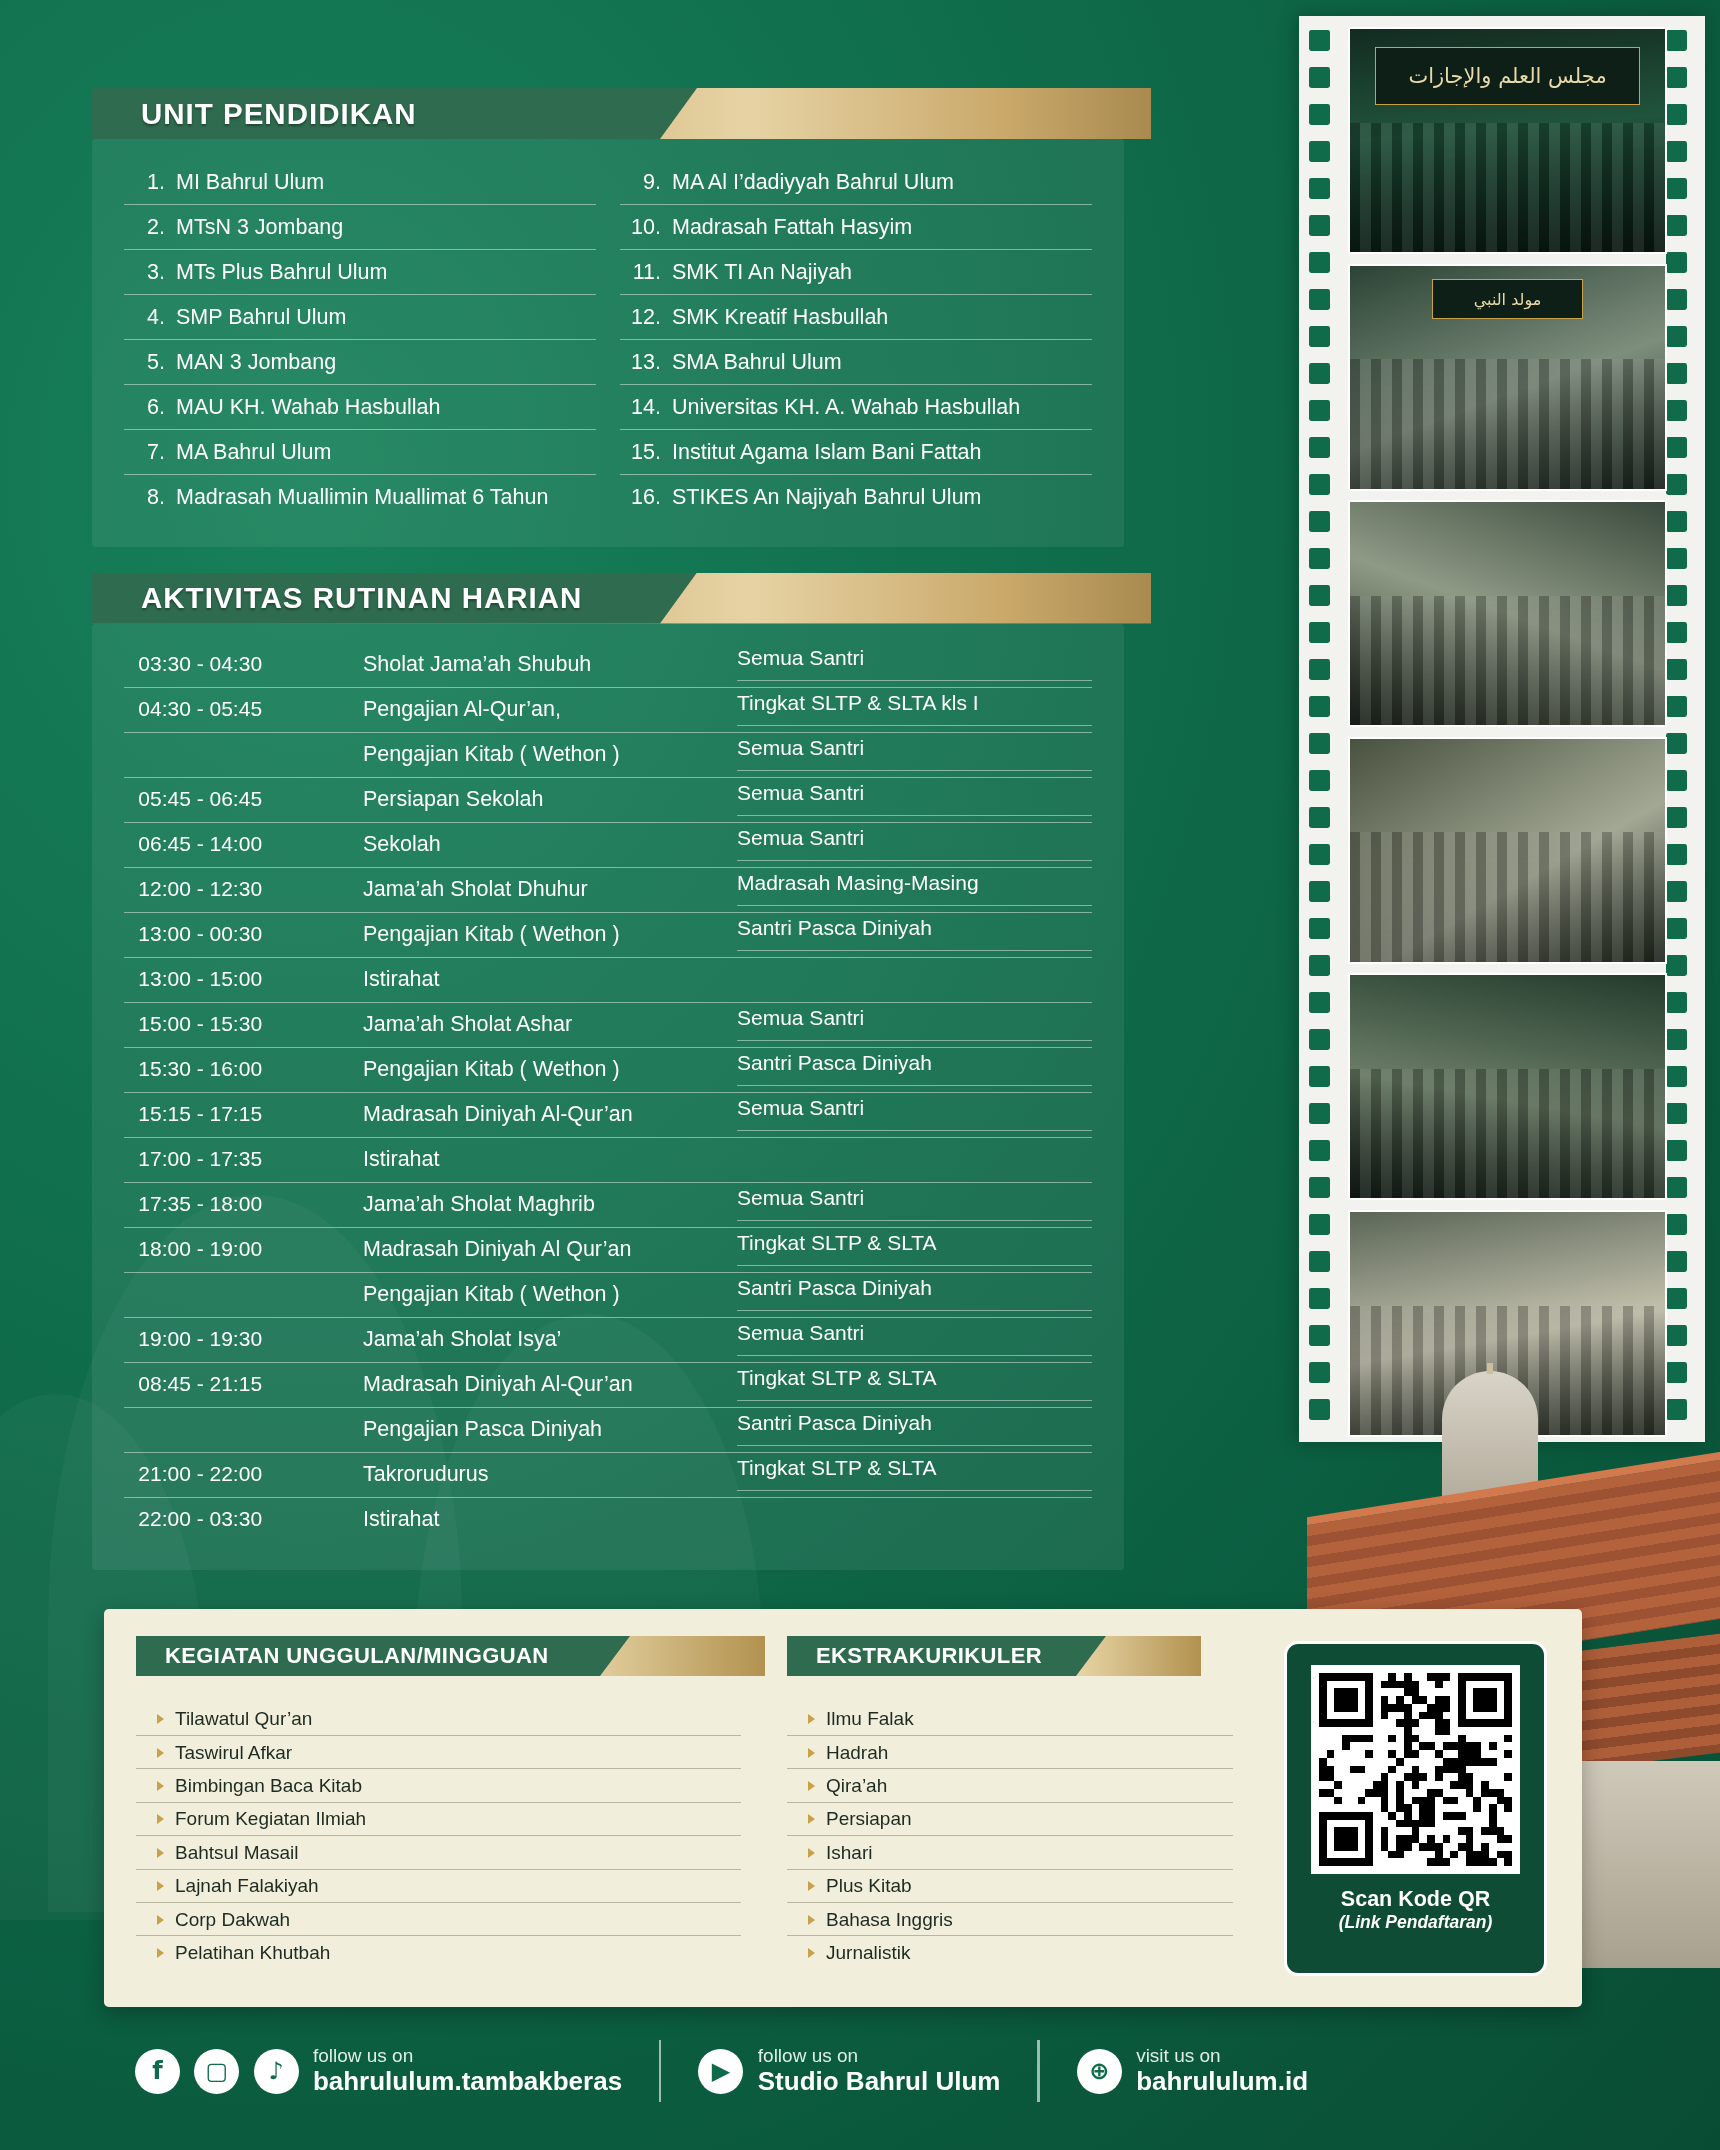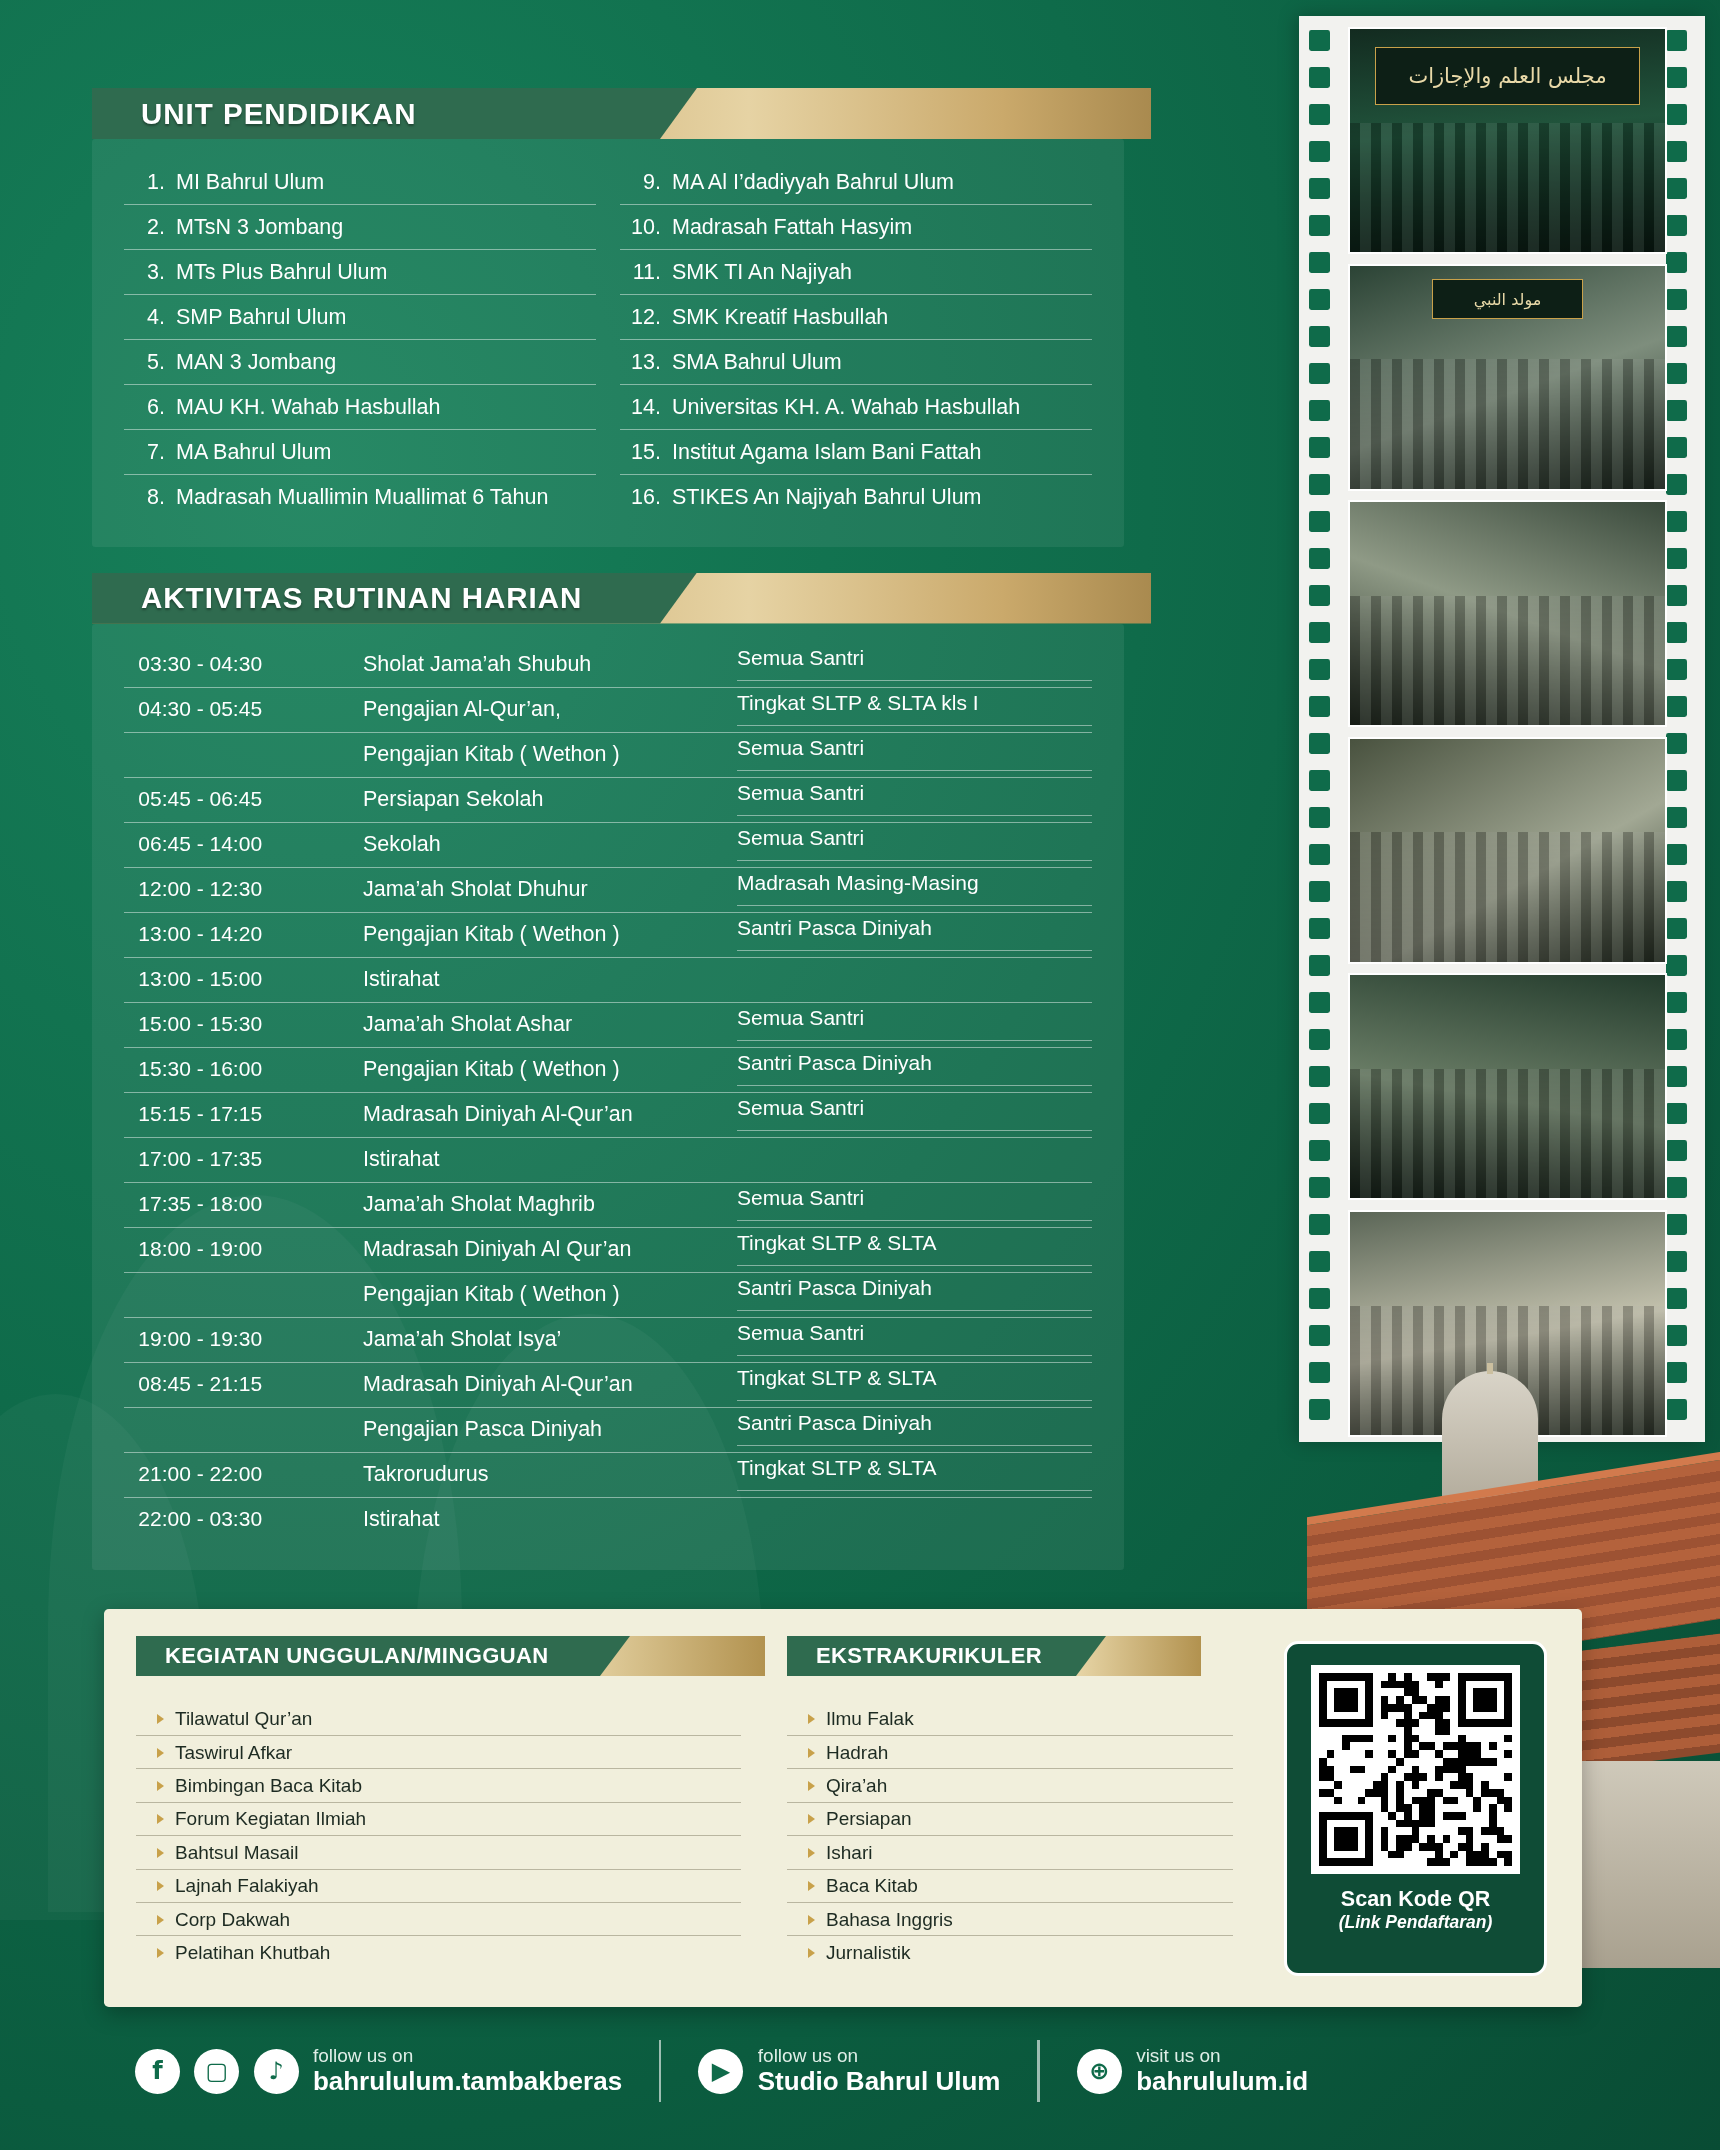--- a/index.html
+++ b/index.html
@@ -499,7 +499,7 @@
             <div class="act-who">Madrasah Masing-Masing</div>
           </div>
         <div class="act-row">
-            <div class="act-time">13:00 - 14:20</div>
+            <div class="act-time">13:00 - 00:30</div>
             <div class="act-name">Pengajian Kitab ( Wethon )</div>
             <div class="act-who">Santri Pasca Diniyah</div>
           </div>

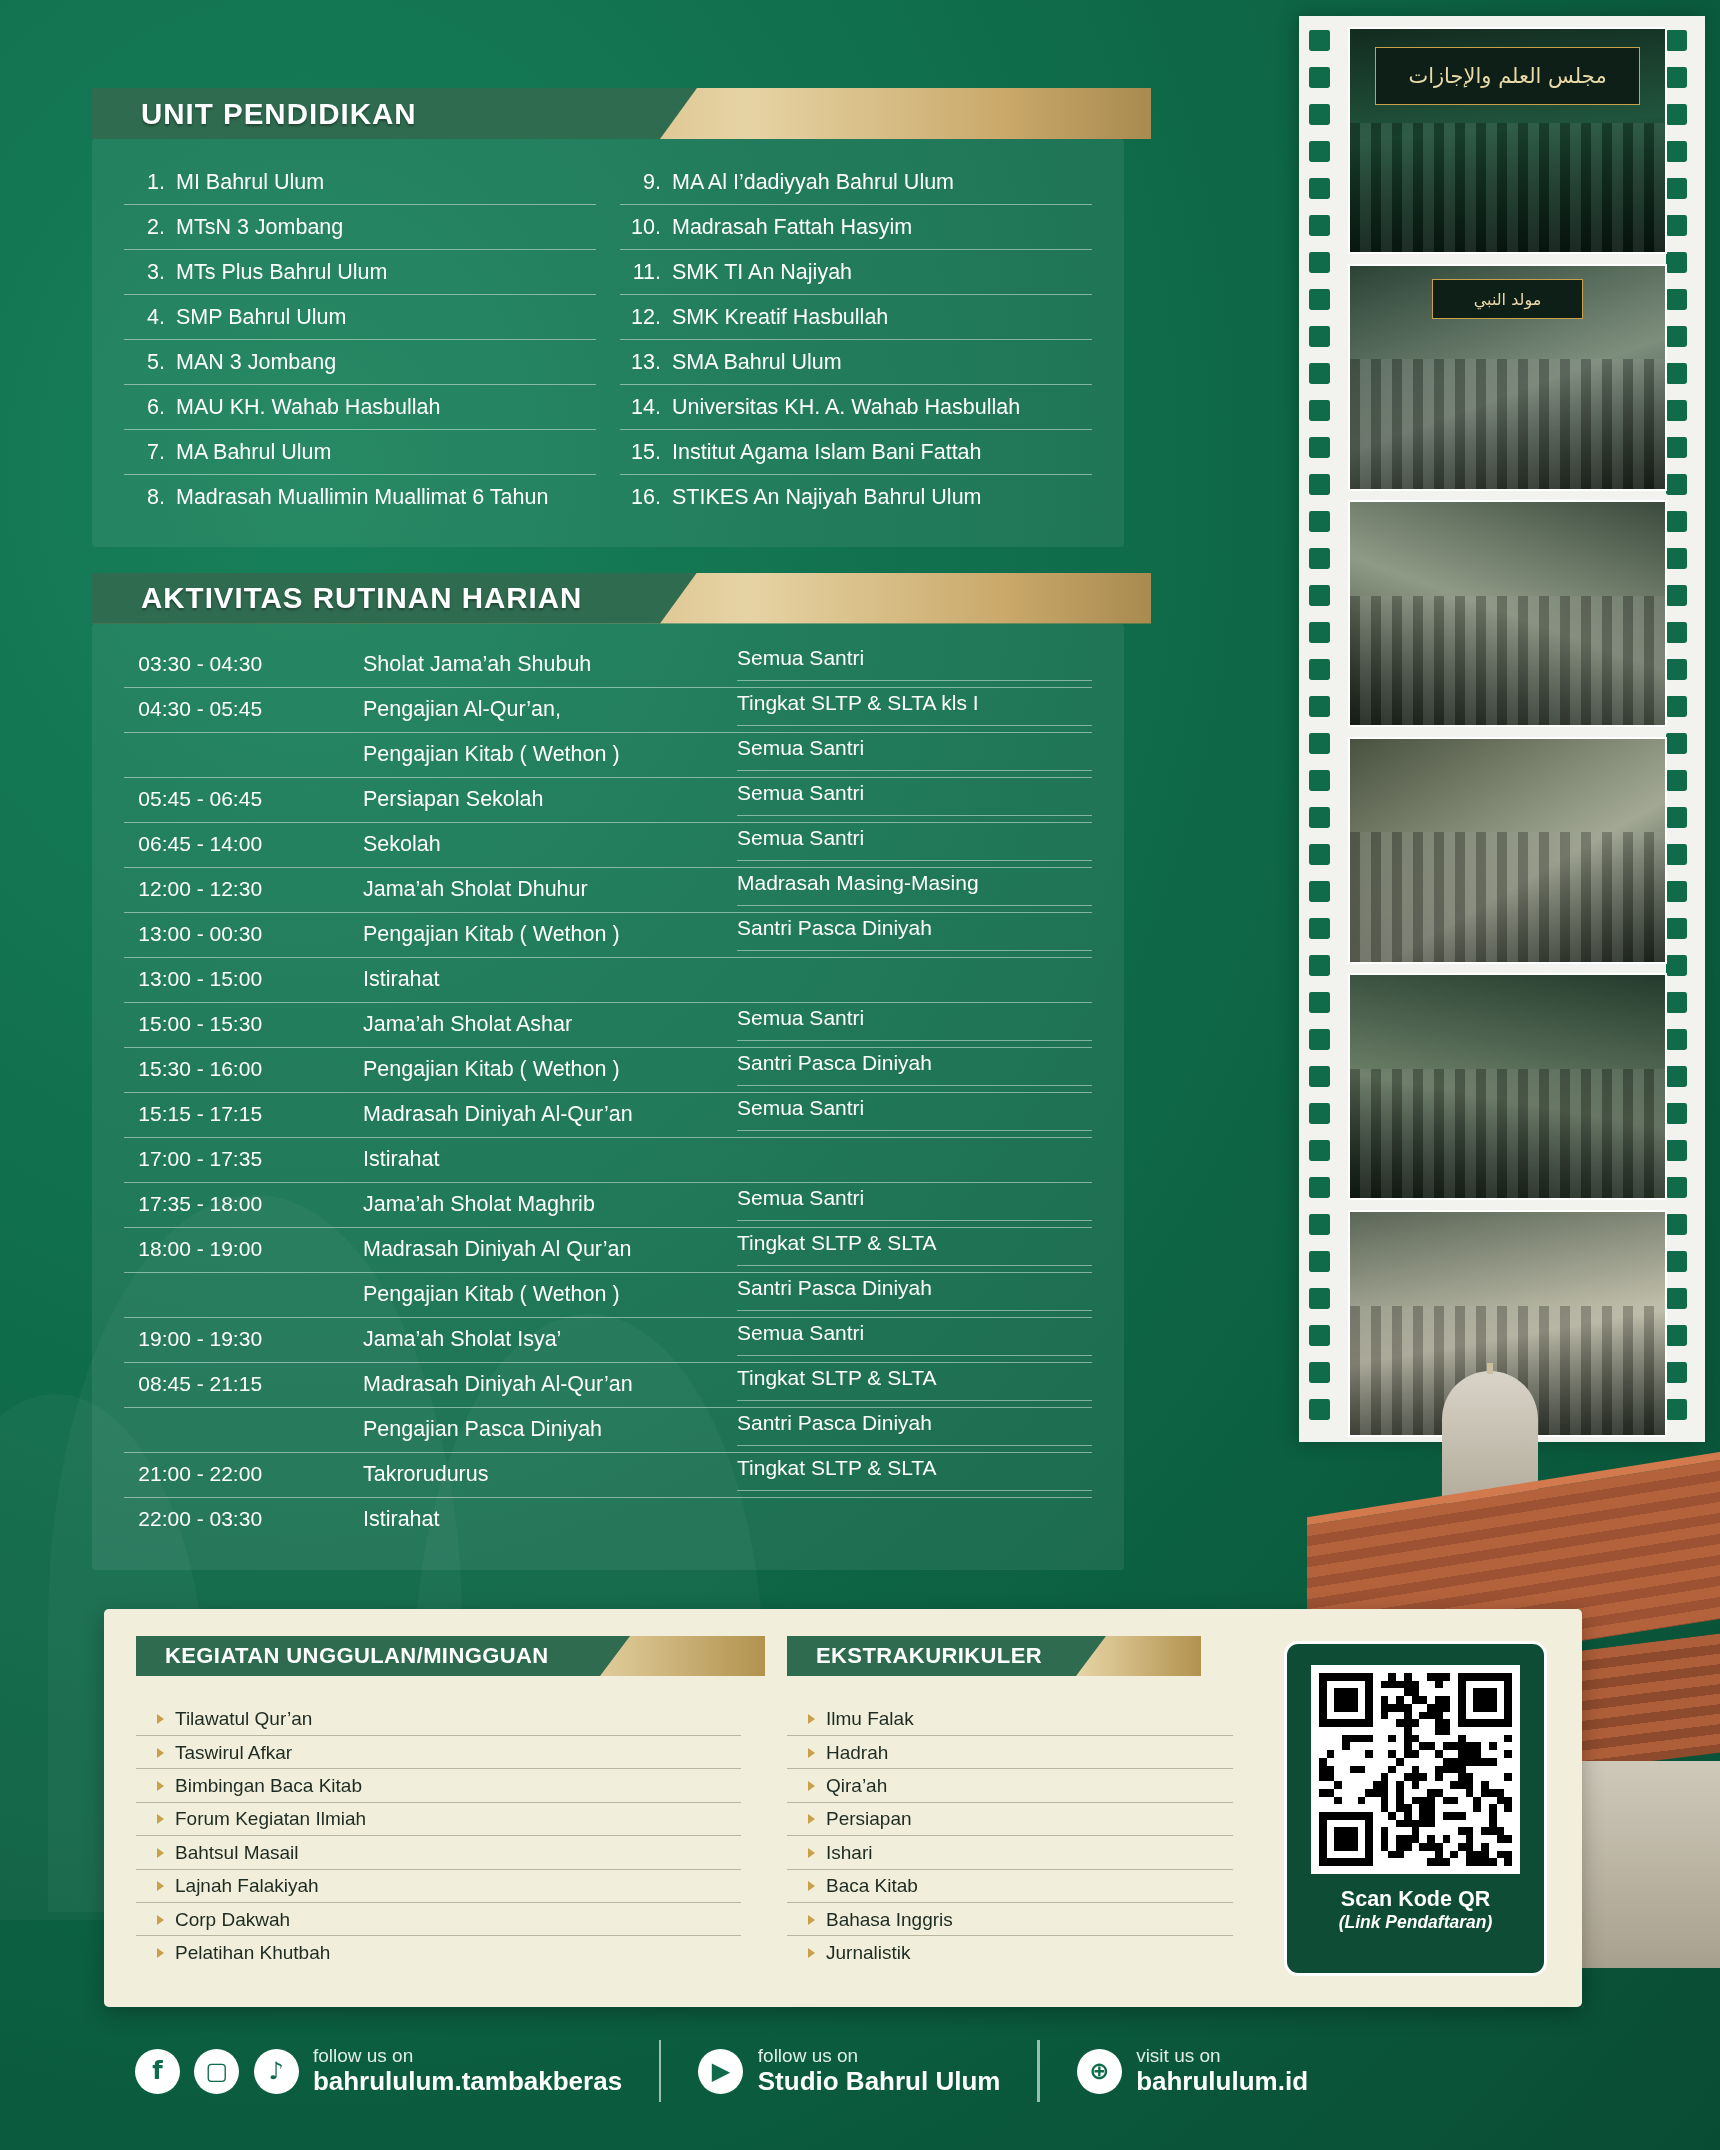--- a/index.html
+++ b/index.html
@@ -760,7 +760,7 @@
             </div>
           <div class="bullet-row">
               <span class="dia"></span>
-              <span class="txt">Baca Kitab</span>
+              <span class="txt">Plus Kitab</span>
             </div>
           <div class="bullet-row">
               <span class="dia"></span>

